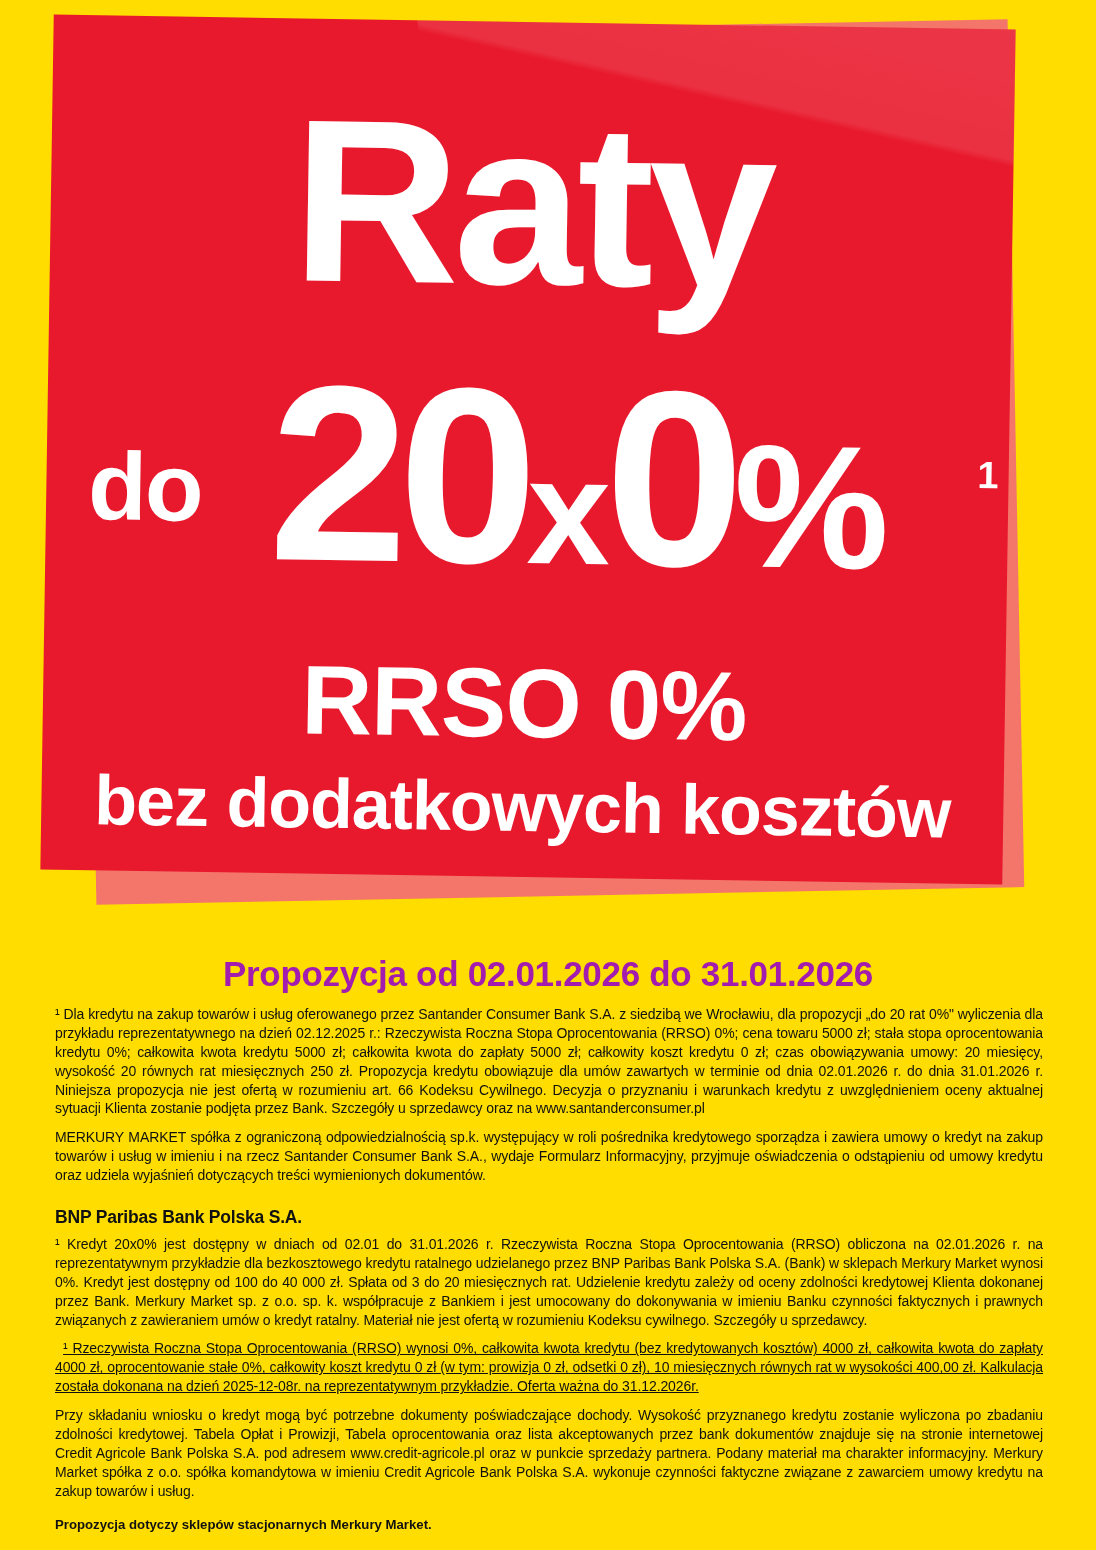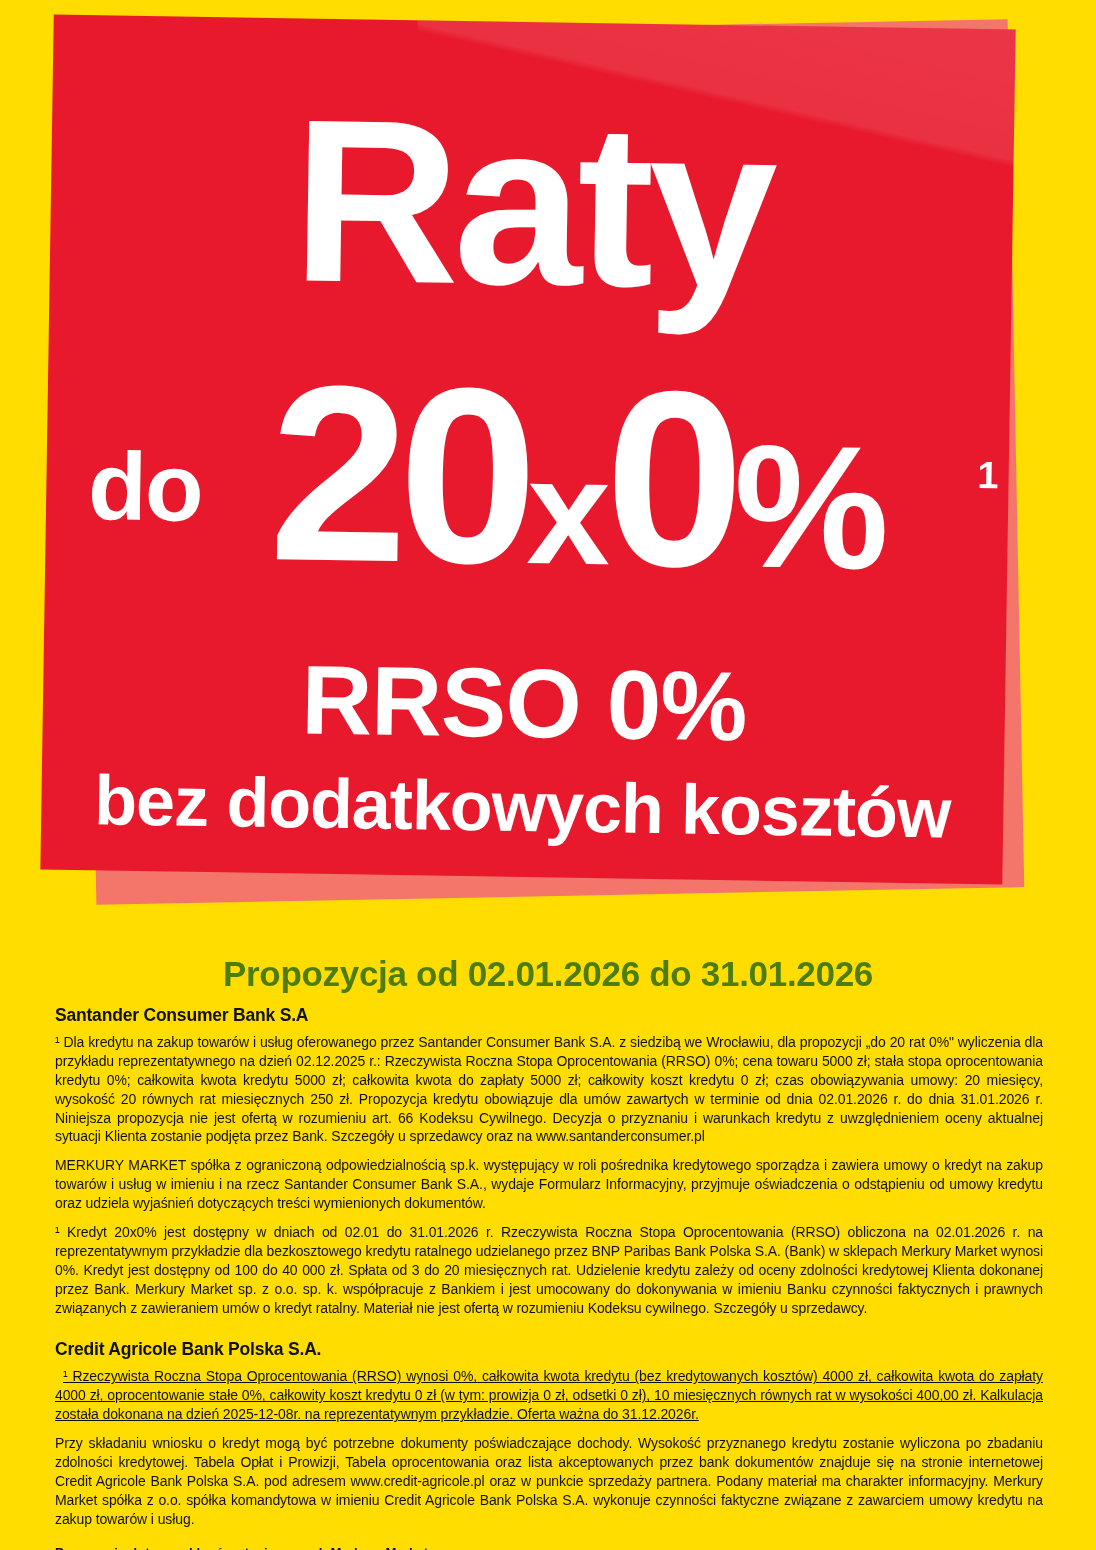--- a/index.html
+++ b/index.html
@@ -133,7 +133,7 @@
   
   .promo-period {
     text-align: center;
-    color: #4d7c0f;
+    color: #a21caf;
     font-size: 35px;
     font-weight: bold;
     margin-top: 24px;

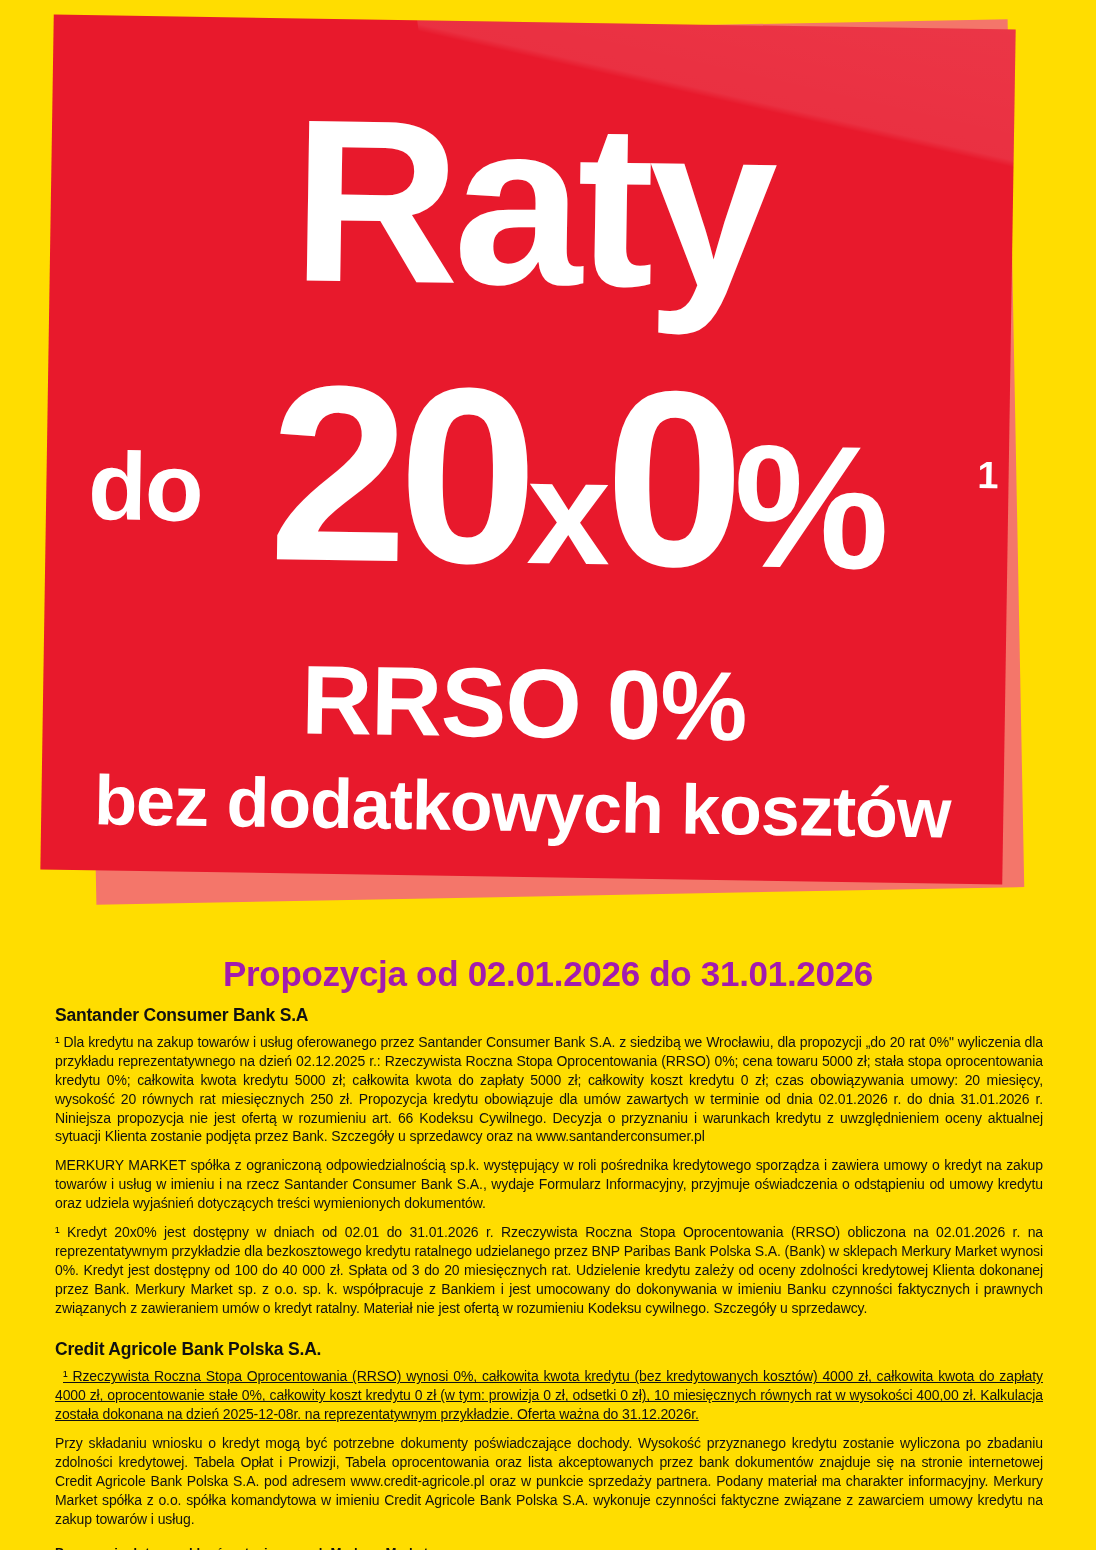--- a/index.html
+++ b/index.html
@@ -198,7 +198,6 @@
 
 <div class="legal">
 
-  <div class="bank-name">Santander Consumer Bank S.A</div>
   <p>¹ Dla kredytu na zakup towarów i usług oferowanego przez Santander Consumer Bank S.A. z siedzibą we Wrocławiu, dla propozycji „do 20 rat 0%" wyliczenia dla przykładu reprezentatywnego na dzień 02.12.2025 r.: Rzeczywista Roczna Stopa Oprocentowania (RRSO) 0%; cena towaru 5000 zł; stała stopa oprocentowania kredytu 0%; całkowita kwota kredytu 5000 zł; całkowita kwota do zapłaty 5000 zł; całkowity koszt kredytu 0 zł; czas obowiązywania umowy: 20 miesięcy, wysokość 20 równych rat miesięcznych 250 zł. Propozycja kredytu obowiązuje dla umów zawartych w terminie od dnia 02.01.2026 r. do dnia 31.01.2026 r. Niniejsza propozycja nie jest ofertą w rozumieniu art. 66 Kodeksu Cywilnego. Decyzja o przyznaniu i warunkach kredytu z uwzględnieniem oceny aktualnej sytuacji Klienta zostanie podjęta przez Bank. Szczegóły u sprzedawcy oraz na www.santanderconsumer.pl</p>
   <p>MERKURY MARKET spółka z ograniczoną odpowiedzialnością sp.k. występujący w roli pośrednika kredytowego sporządza i zawiera umowy o kredyt na zakup towarów i usług w imieniu i na rzecz Santander Consumer Bank S.A., wydaje Formularz Informacyjny, przyjmuje oświadczenia o odstąpieniu od umowy kredytu oraz udziela wyjaśnień dotyczących treści wymienionych dokumentów.</p>
 

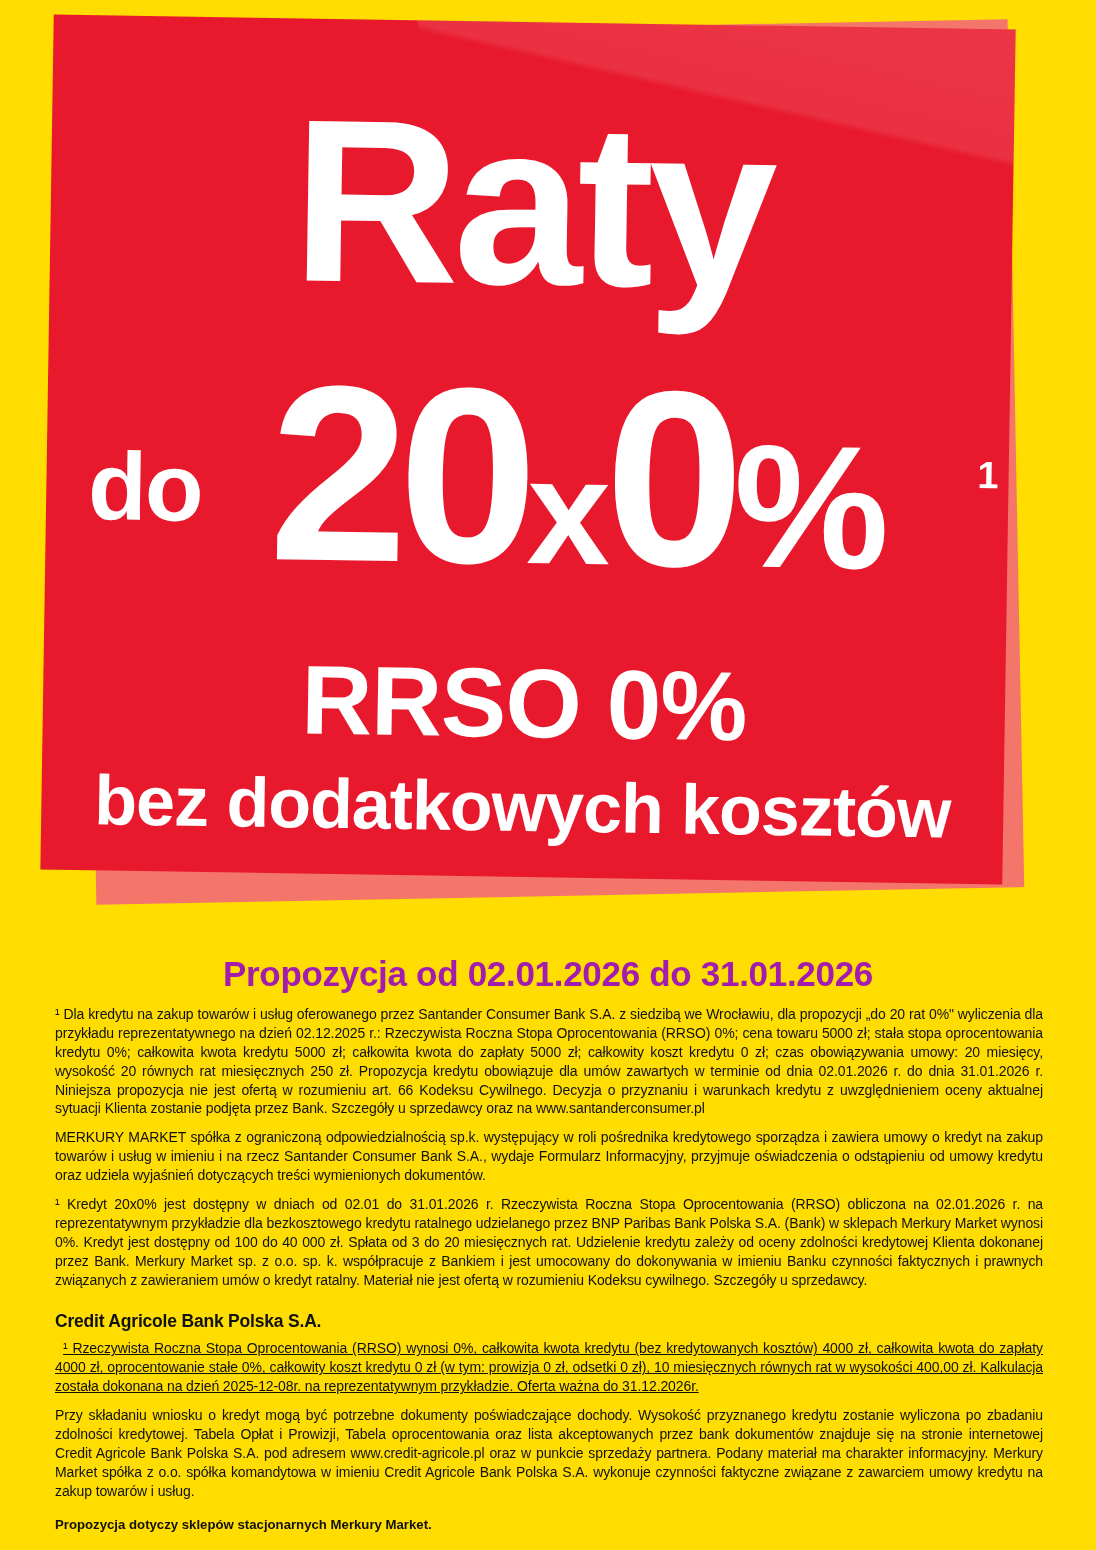--- a/index.html
+++ b/index.html
@@ -201,6 +201,7 @@
   <p>¹ Dla kredytu na zakup towarów i usług oferowanego przez Santander Consumer Bank S.A. z siedzibą we Wrocławiu, dla propozycji „do 20 rat 0%" wyliczenia dla przykładu reprezentatywnego na dzień 02.12.2025 r.: Rzeczywista Roczna Stopa Oprocentowania (RRSO) 0%; cena towaru 5000 zł; stała stopa oprocentowania kredytu 0%; całkowita kwota kredytu 5000 zł; całkowita kwota do zapłaty 5000 zł; całkowity koszt kredytu 0 zł; czas obowiązywania umowy: 20 miesięcy, wysokość 20 równych rat miesięcznych 250 zł. Propozycja kredytu obowiązuje dla umów zawartych w terminie od dnia 02.01.2026 r. do dnia 31.01.2026 r. Niniejsza propozycja nie jest ofertą w rozumieniu art. 66 Kodeksu Cywilnego. Decyzja o przyznaniu i warunkach kredytu z uwzględnieniem oceny aktualnej sytuacji Klienta zostanie podjęta przez Bank. Szczegóły u sprzedawcy oraz na www.santanderconsumer.pl</p>
   <p>MERKURY MARKET spółka z ograniczoną odpowiedzialnością sp.k. występujący w roli pośrednika kredytowego sporządza i zawiera umowy o kredyt na zakup towarów i usług w imieniu i na rzecz Santander Consumer Bank S.A., wydaje Formularz Informacyjny, przyjmuje oświadczenia o odstąpieniu od umowy kredytu oraz udziela wyjaśnień dotyczących treści wymienionych dokumentów.</p>
 
+  <div class="bank-name gap">BNP Paribas Bank Polska S.A.</div>
   <p>¹ Kredyt 20x0% jest dostępny w dniach od 02.01 do 31.01.2026 r. Rzeczywista Roczna Stopa Oprocentowania (RRSO) obliczona na 02.01.2026 r. na reprezentatywnym przykładzie dla bezkosztowego kredytu ratalnego udzielanego przez BNP Paribas Bank Polska S.A. (Bank) w sklepach Merkury Market wynosi 0%. Kredyt jest dostępny od 100 do 40 000 zł. Spłata od 3 do 20 miesięcznych rat. Udzielenie kredytu zależy od oceny zdolności kredytowej Klienta dokonanej przez Bank. Merkury Market  sp. z o.o. sp. k. współpracuje z Bankiem i jest umocowany do dokonywania w imieniu Banku czynności faktycznych i prawnych związanych z zawieraniem umów o kredyt ratalny. Materiał nie jest ofertą w rozumieniu Kodeksu cywilnego. Szczegóły u sprzedawcy.</p>
 
   <div class="bank-name gap">Credit Agricole Bank Polska S.A.</div>

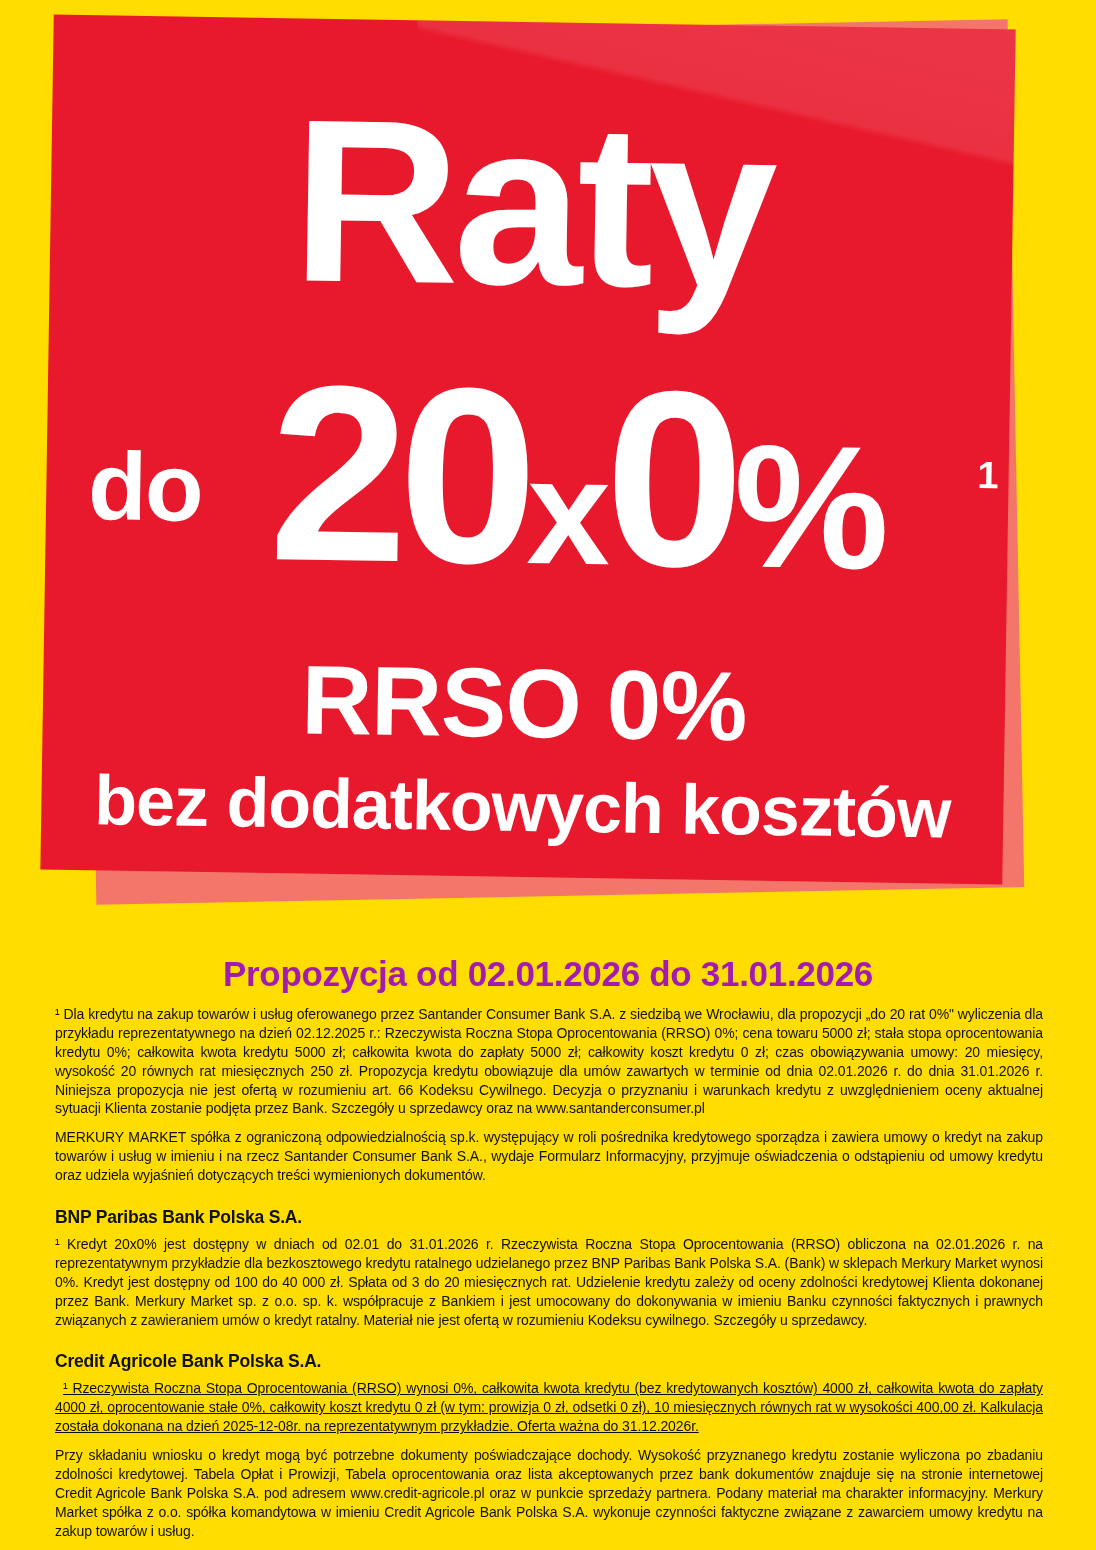--- a/index.html
+++ b/index.html
@@ -204,7 +204,6 @@
   <div class="bank-name gap">BNP Paribas Bank Polska S.A.</div>
   <p>¹ Kredyt 20x0% jest dostępny w dniach od 02.01 do 31.01.2026 r. Rzeczywista Roczna Stopa Oprocentowania (RRSO) obliczona na 02.01.2026 r. na reprezentatywnym przykładzie dla bezkosztowego kredytu ratalnego udzielanego przez BNP Paribas Bank Polska S.A. (Bank) w sklepach Merkury Market wynosi 0%. Kredyt jest dostępny od 100 do 40 000 zł. Spłata od 3 do 20 miesięcznych rat. Udzielenie kredytu zależy od oceny zdolności kredytowej Klienta dokonanej przez Bank. Merkury Market  sp. z o.o. sp. k. współpracuje z Bankiem i jest umocowany do dokonywania w imieniu Banku czynności faktycznych i prawnych związanych z zawieraniem umów o kredyt ratalny. Materiał nie jest ofertą w rozumieniu Kodeksu cywilnego. Szczegóły u sprzedawcy.</p>
 
-  <div class="bank-name gap">Credit Agricole Bank Polska S.A.</div>
   <p class="indent">¹   Rzeczywista Roczna Stopa Oprocentowania (RRSO) wynosi 0%, całkowita kwota kredytu (bez kredytowanych kosztów) 4000 zł, całkowita kwota do zapłaty 4000 zł, oprocentowanie stałe 0%, całkowity koszt kredytu 0 zł (w tym: prowizja 0 zł, odsetki 0 zł), 10 miesięcznych równych rat w wysokości 400,00 zł. Kalkulacja została dokonana na dzień 2025-12-08r. na reprezentatywnym przykładzie. Oferta ważna do 31.12.2026r.</p>
   <p>Przy składaniu wniosku o kredyt mogą być potrzebne dokumenty poświadczające dochody. Wysokość przyznanego kredytu zostanie wyliczona po zbadaniu zdolności kredytowej. Tabela Opłat i Prowizji, Tabela oprocentowania oraz lista akceptowanych przez bank dokumentów znajduje się na stronie internetowej Credit Agricole Bank Polska S.A. pod adresem www.credit-agricole.pl oraz w punkcie sprzedaży partnera. Podany materiał ma charakter informacyjny. Merkury Market spółka z o.o. spółka komandytowa w imieniu Credit Agricole Bank Polska S.A. wykonuje czynności faktyczne związane z zawarciem umowy kredytu na zakup towarów i usług.</p>
 

